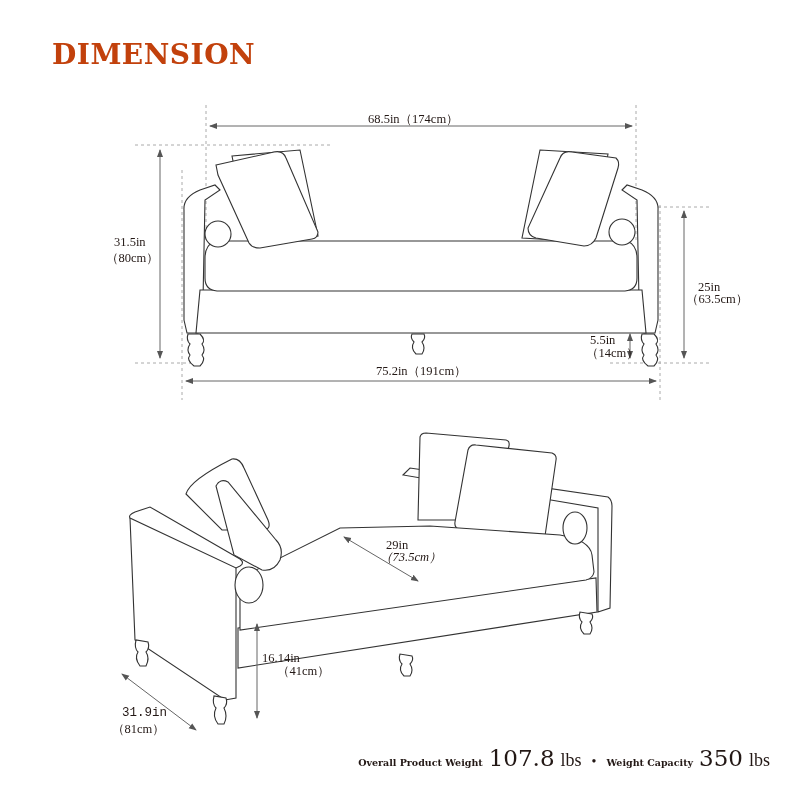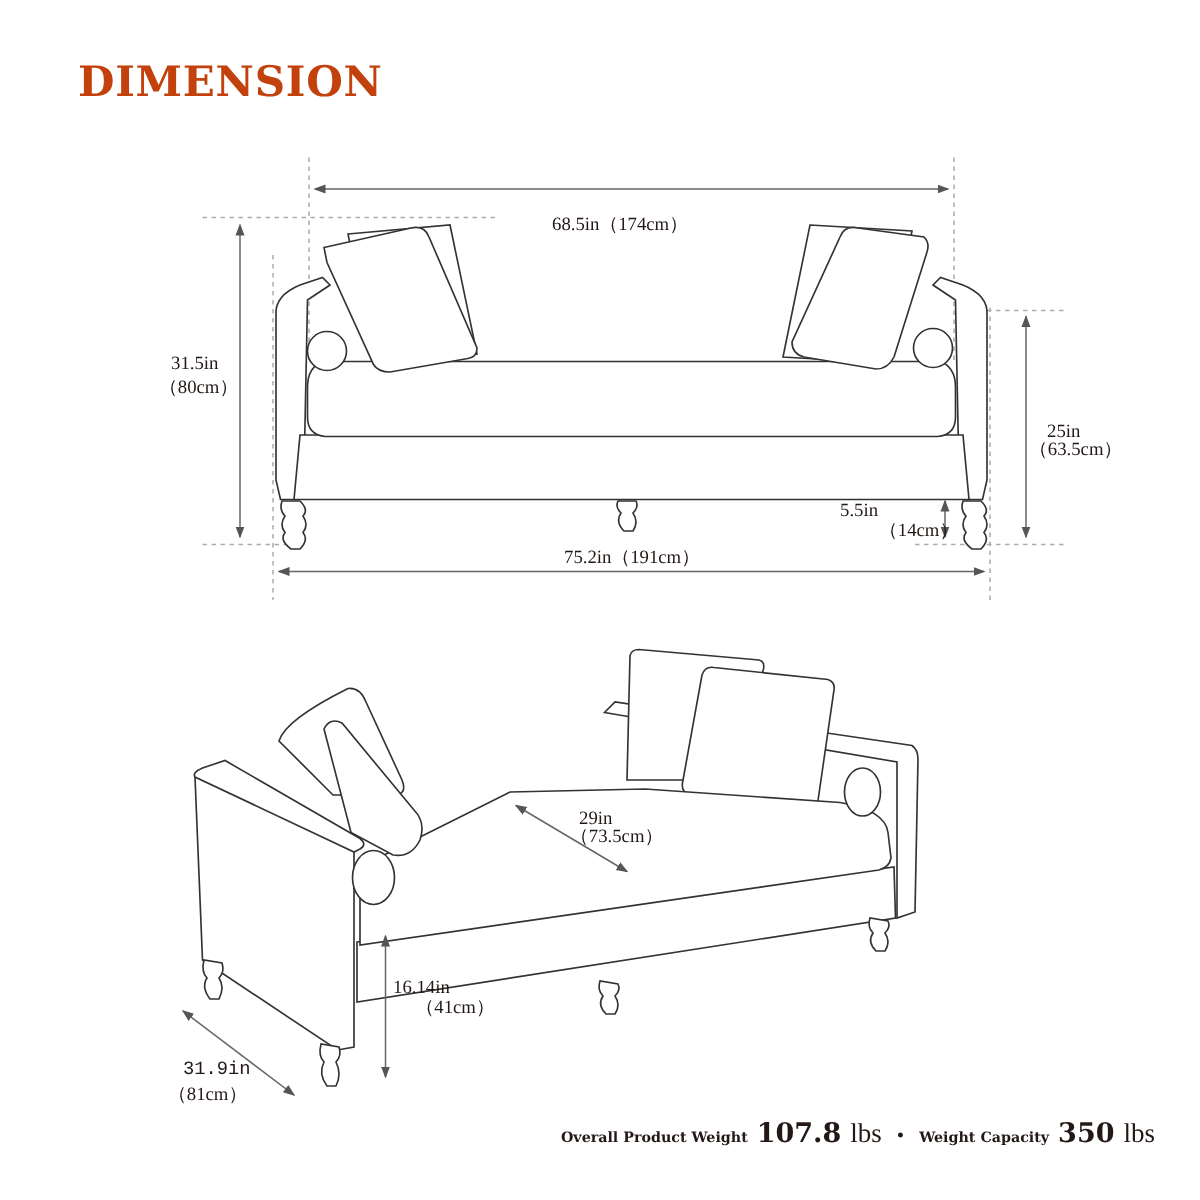--- a/index.html
+++ b/index.html
@@ -100,7 +100,7 @@
   </g>
 </svg>
 
-<div class="dim-label" style="left:368px; top:112px;margin-top:30px;">68.5in（174cm）</div>
+<div class="dim-label" style="left:368px; top:112px;">68.5in（174cm）</div>
 <div class="dim-label" style="left:114px; top:235px;">31.5in</div>
 <div class="dim-label" style="left:106px; top:251px;text-align:right;">（80cm）</div>
 <div class="dim-label" style="left:698px; top:280px;font-family:Liberation Serif, serif;">25in</div>

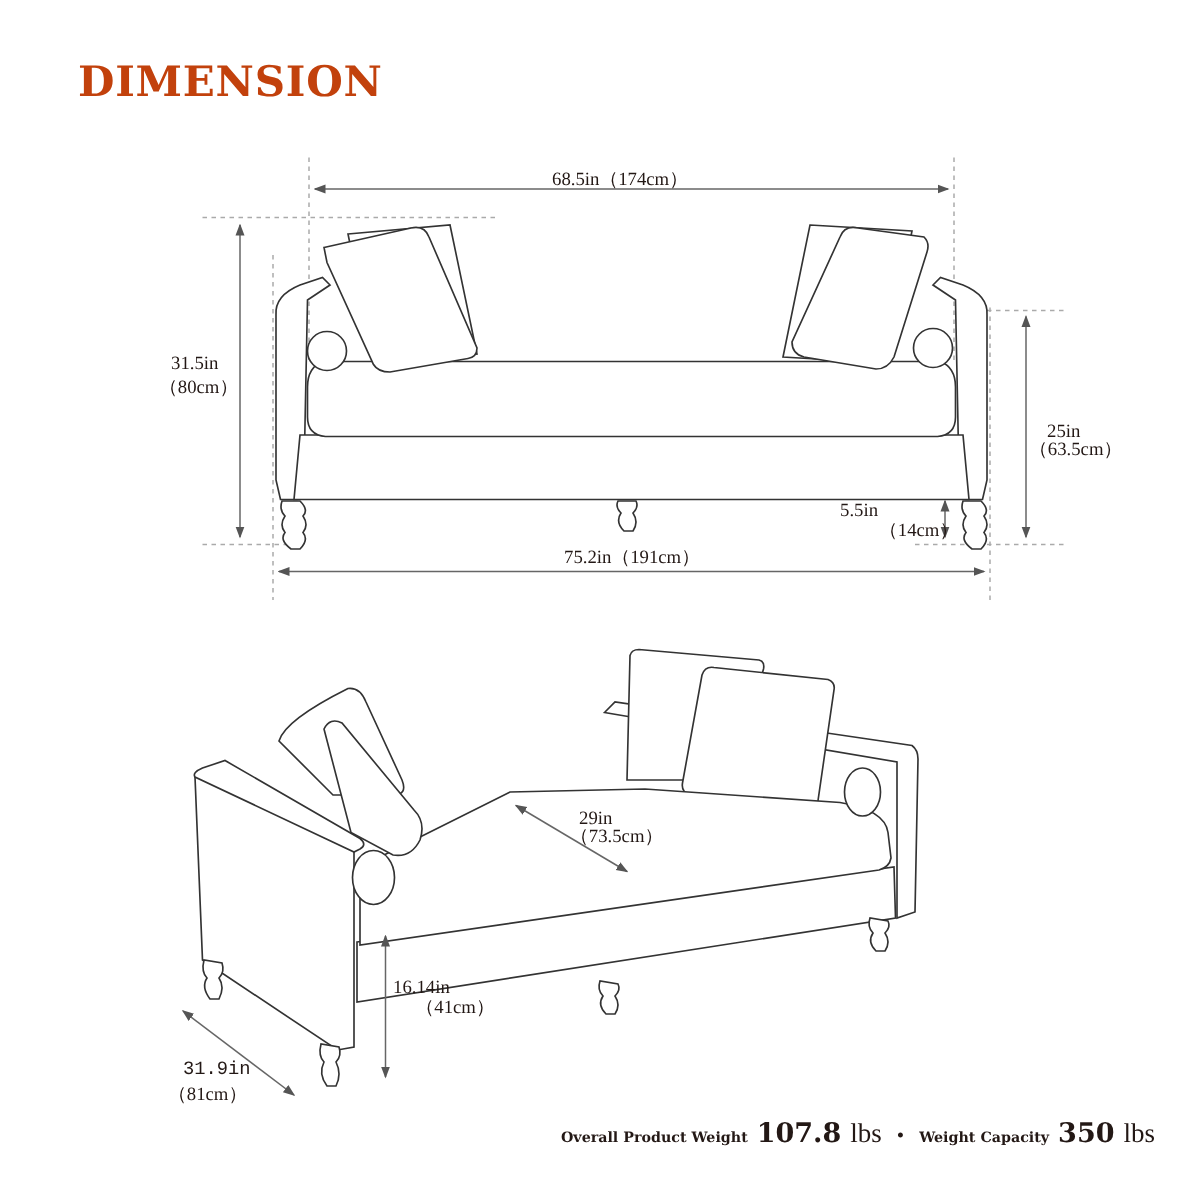--- a/index.html
+++ b/index.html
@@ -105,7 +105,7 @@
 <div class="dim-label" style="left:106px; top:251px;text-align:right;">（80cm）</div>
 <div class="dim-label" style="left:698px; top:280px;font-family:Liberation Serif, serif;">25in</div>
 <div class="dim-label" style="left:686px; top:292px;">（63.5cm）</div>
-<div class="dim-label" style="left:560px; top:333px;">5.5in</div>
+<div class="dim-label" style="left:590px; top:333px;">5.5in</div>
 <div class="dim-label" style="left:586px; top:346px;">（14cm）</div>
 <div class="dim-label" style="left:376px; top:364px;">75.2in（191cm）</div>
 

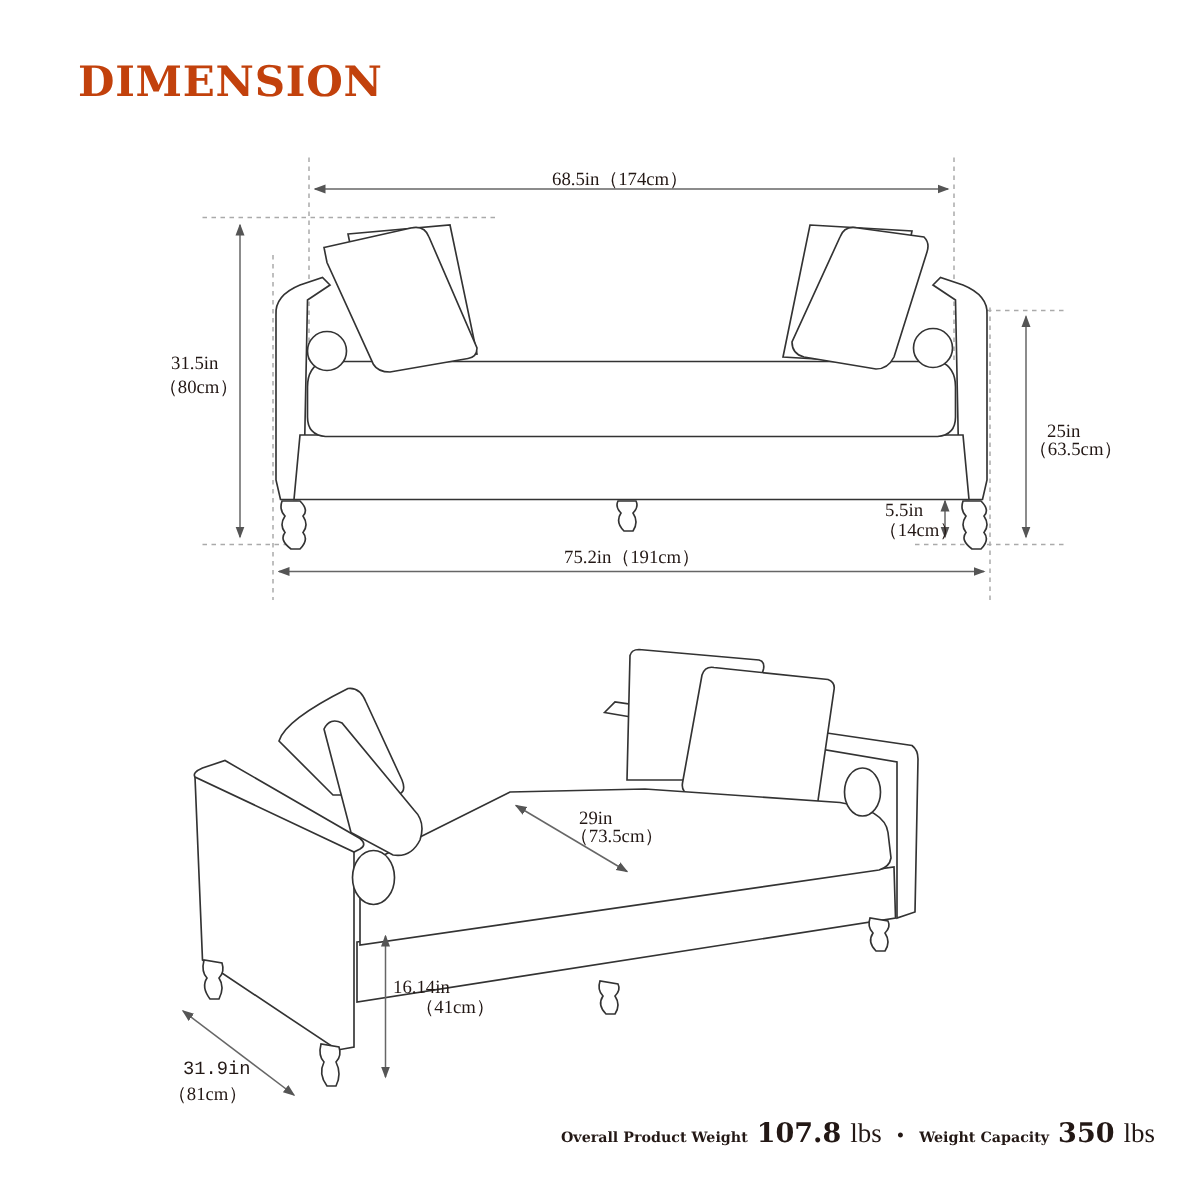--- a/index.html
+++ b/index.html
@@ -110,7 +110,7 @@
 <div class="dim-label" style="left:376px; top:364px;">75.2in（191cm）</div>
 
 <div class="dim-label" style="left:386px; top:538px;">29in</div>
-<div class="dim-label" style="left:380px; top:550px;">（73.5cm）</div>
+<div class="dim-label" style="left:380px; top:550px;font-style:italic;">（73.5cm）</div>
 <div class="dim-label" style="left:262px; top:651px;">16.14in</div>
 <div class="dim-label" style="left:258px; top:664px;padding-left:19px;">（41cm）</div>
 <div class="dim-label" style="left:122px; top:706px;font-family:Liberation Mono, monospace;">31.9in</div>

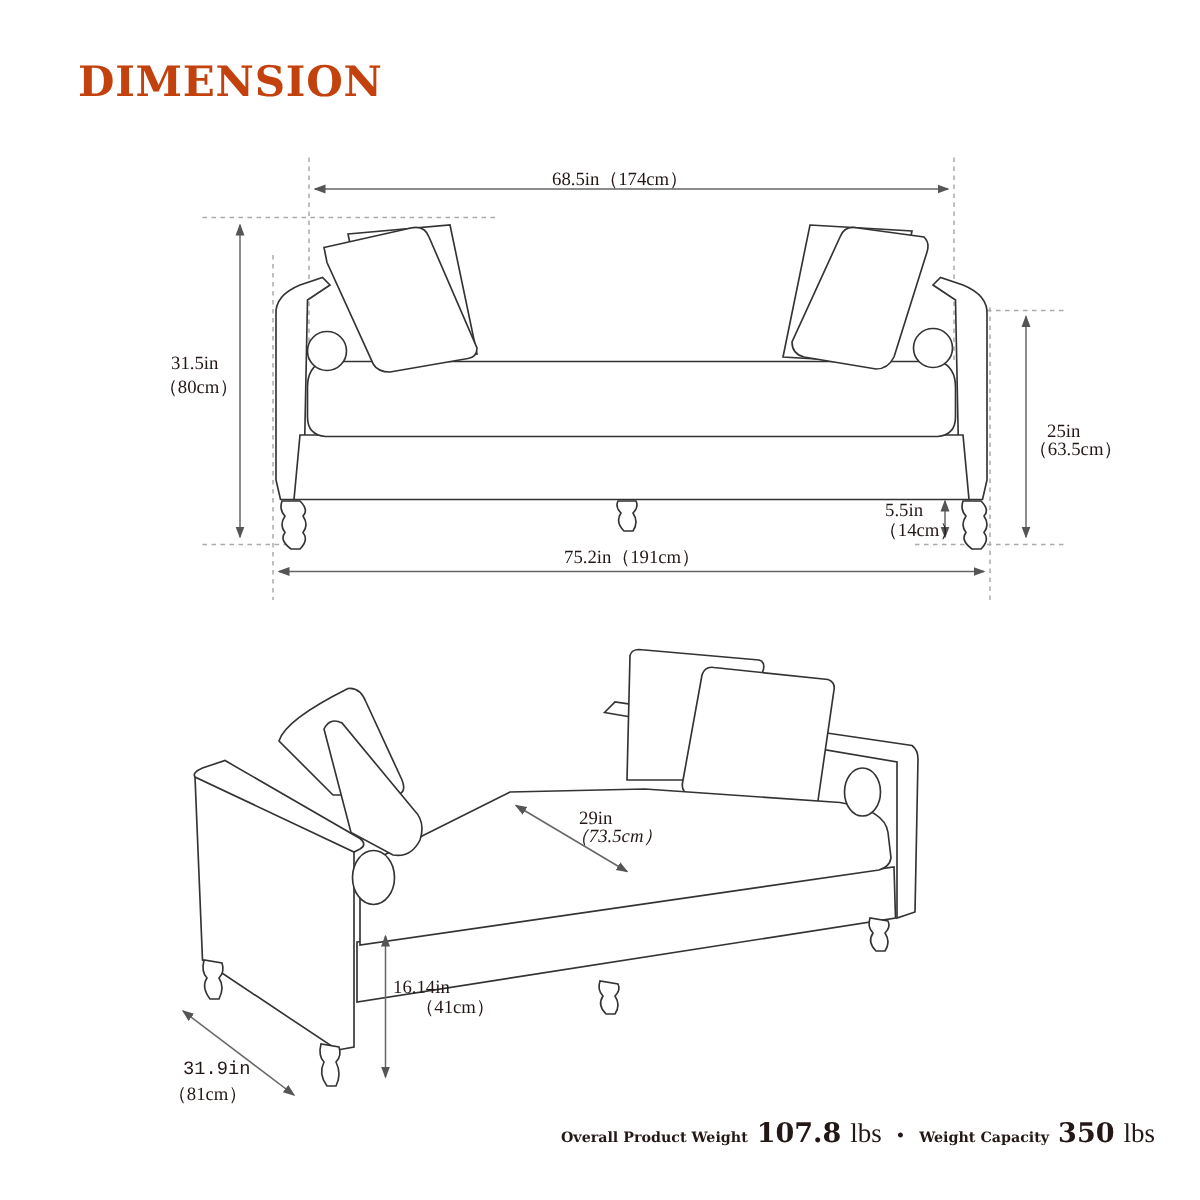--- a/index.html
+++ b/index.html
@@ -9,7 +9,7 @@
     .dim-label { position: absolute; font-family: "Liberation Serif", serif; font-size: 12.5px; line-height: 14px; color: #231815; text-align: center; white-space: nowrap; }
     .footer { position: absolute; right: 30px; top: 745px; display: flex; align-items: baseline; gap: 6px; color: #231815; white-space: nowrap; justify-content: flex-end; }
     .footer .small { font-family: "DejaVu Serif", serif; font-weight: bold; font-size: 9.5px; }
-    .footer .big { font-family: "DejaVu Serif", serif; font-weight: bold; font-size: 18px; }
+    .footer .big { font-family: "DejaVu Serif", serif; font-weight: normal; font-size: 23px; }
     .footer .unit { font-family: "Liberation Serif", serif; font-size: 18px; }
     .footer .dot { font-size: 14px; padding: 0 4px; }
   </style>

